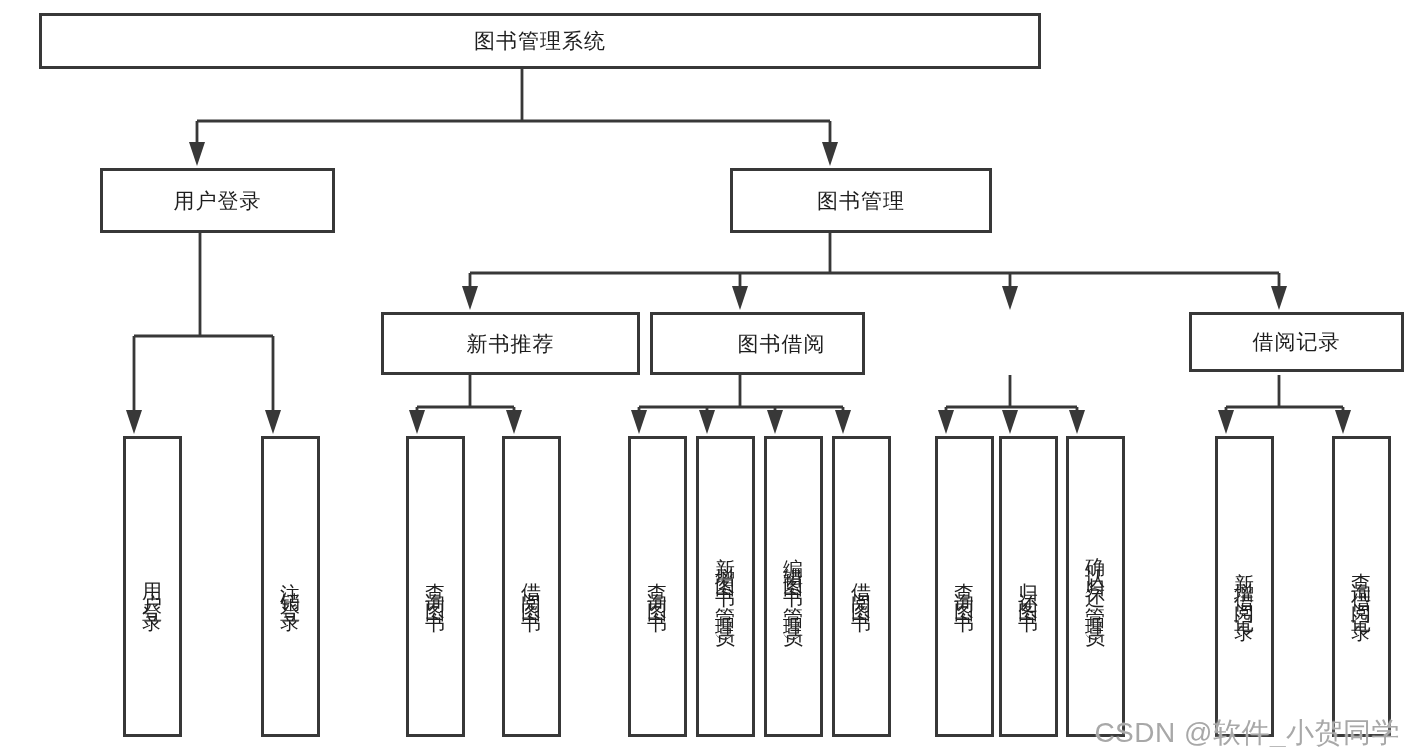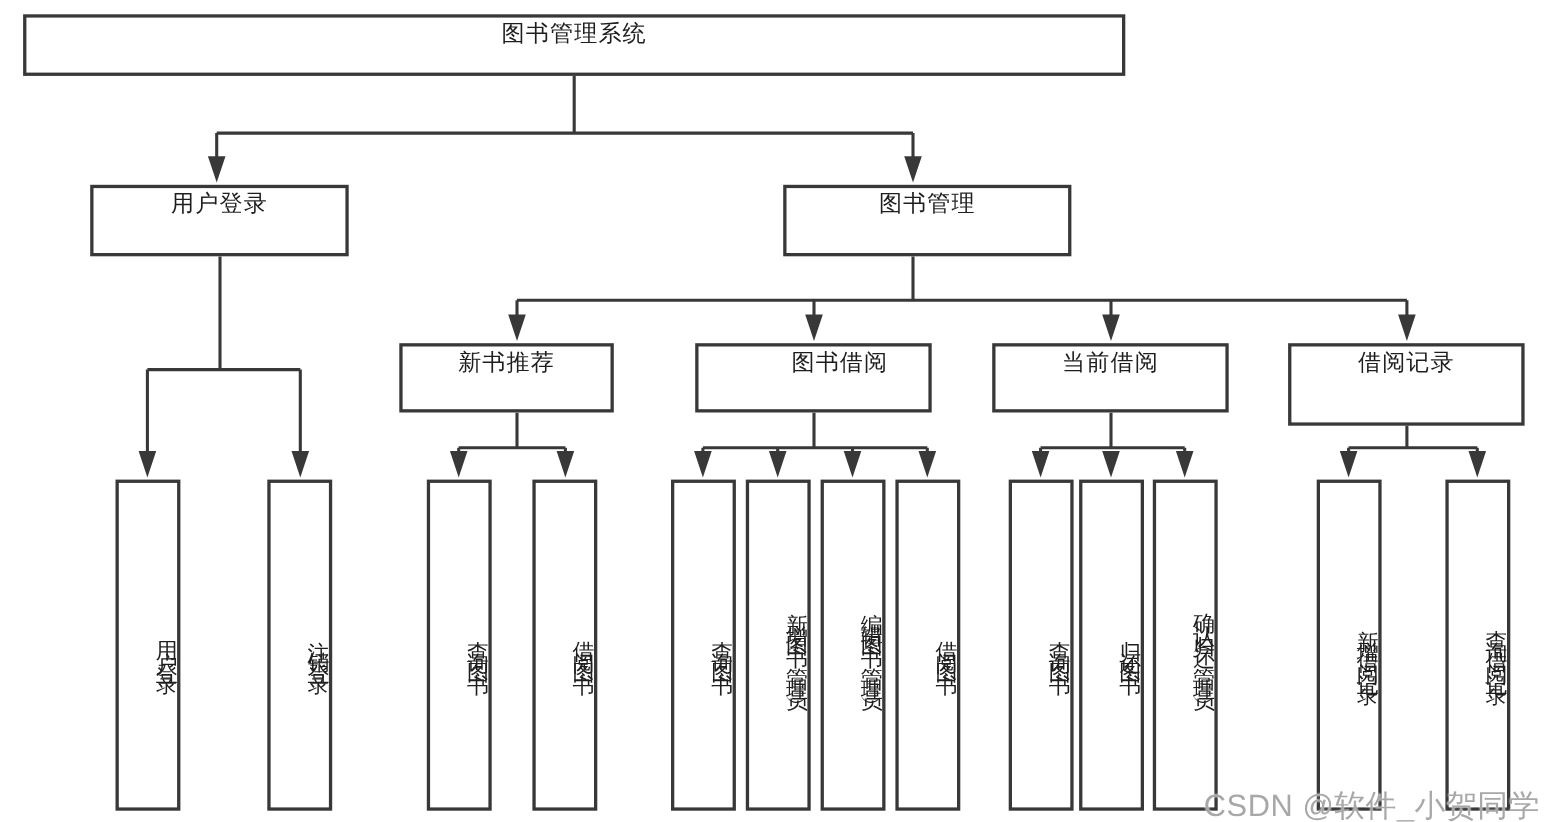--- a/index.html
+++ b/index.html
@@ -43,12 +43,13 @@
     background: var(--box-bg);
     border: 3px solid var(--line);
     display: flex;
-    align-items: flex-start;
+    align-items: center;
     justify-content: center;
     color: var(--text);
     font-size: 21px;
     letter-spacing: 1px;
     text-align: center;
+    margin-left: 18px;
   }
   .box.h { white-space: nowrap; }
   .box.v {

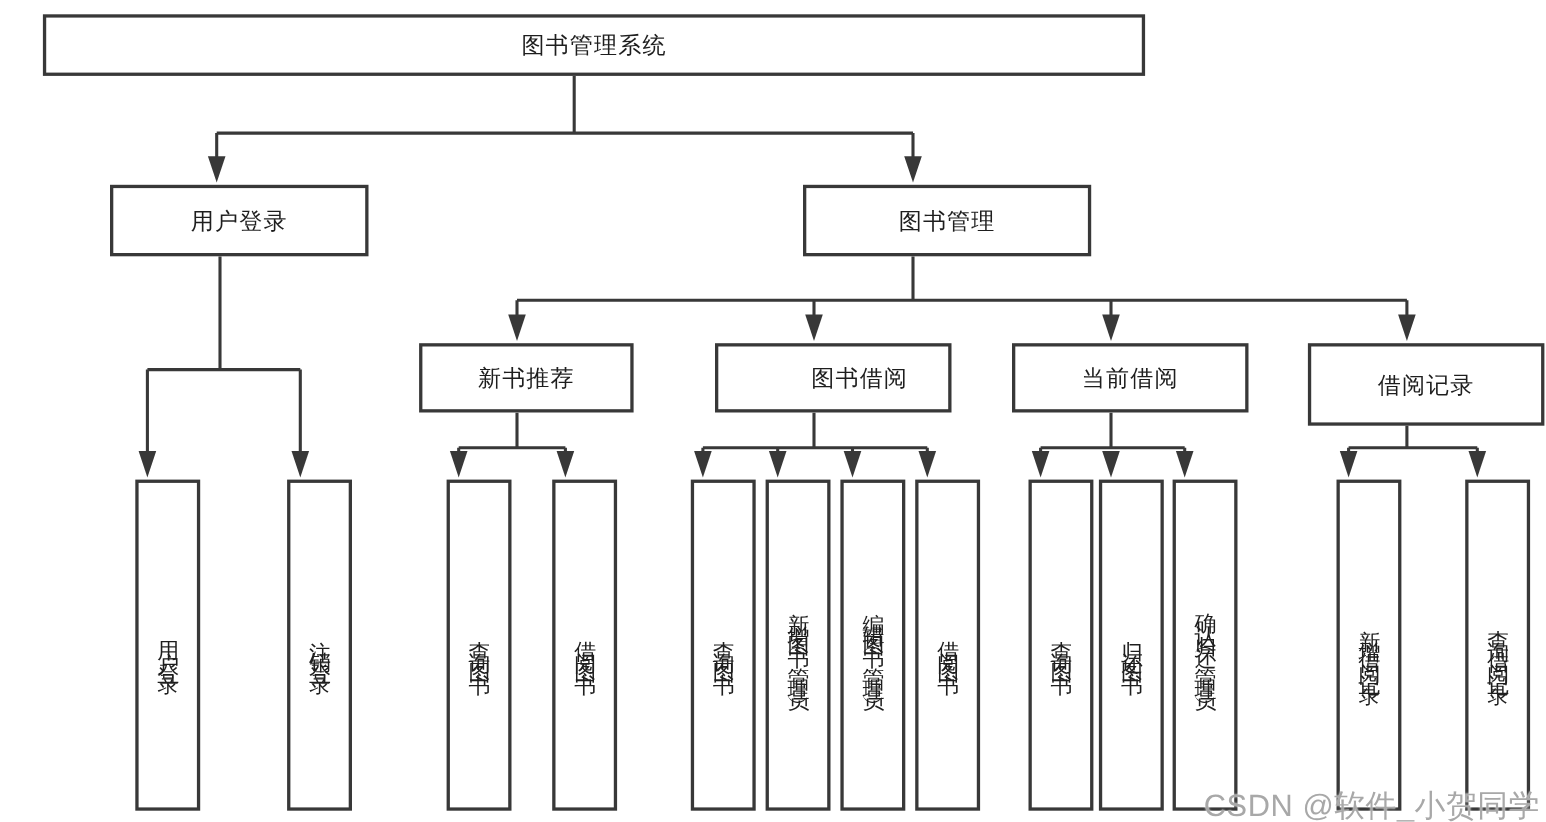--- a/index.html
+++ b/index.html
@@ -136,7 +136,7 @@
     <span>图书管理</span>
   </div>
 
-  <div class="box h" style="left:363px; top:312px; width:195px; height:63px;">
+  <div class="box h" style="left:363px; top:312px; width:259px; height:63px;">
     <span>新书推荐</span>
   </div>
   <div class="box h" style="left:632px; top:312px; width:215px; height:63px;padding-left:48px;">

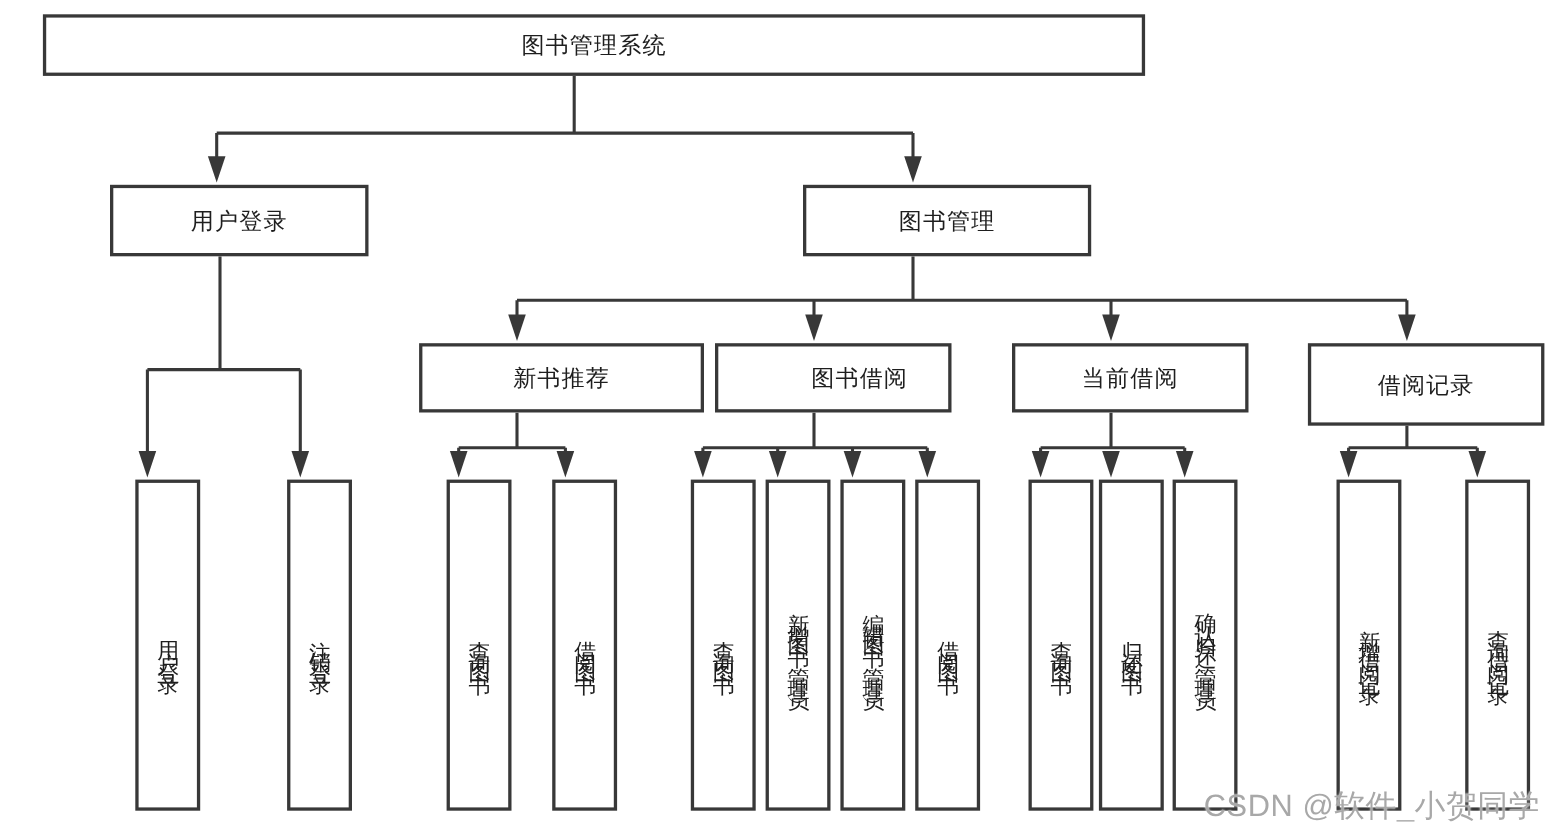--- a/index.html
+++ b/index.html
@@ -142,9 +142,6 @@
   <div class="box h" style="left:632px; top:312px; width:215px; height:63px;padding-left:48px;">
     <span>图书借阅</span>
   </div>
-  <div class="box h" style="left:902px; top:312px; width:215px; height:63px;">
-    <span>当前借阅</span>
-  </div>
   <div class="box h" style="left:1171px; top:312px; width:215px; height:75px;">
     <span>借阅记录</span>
   </div>

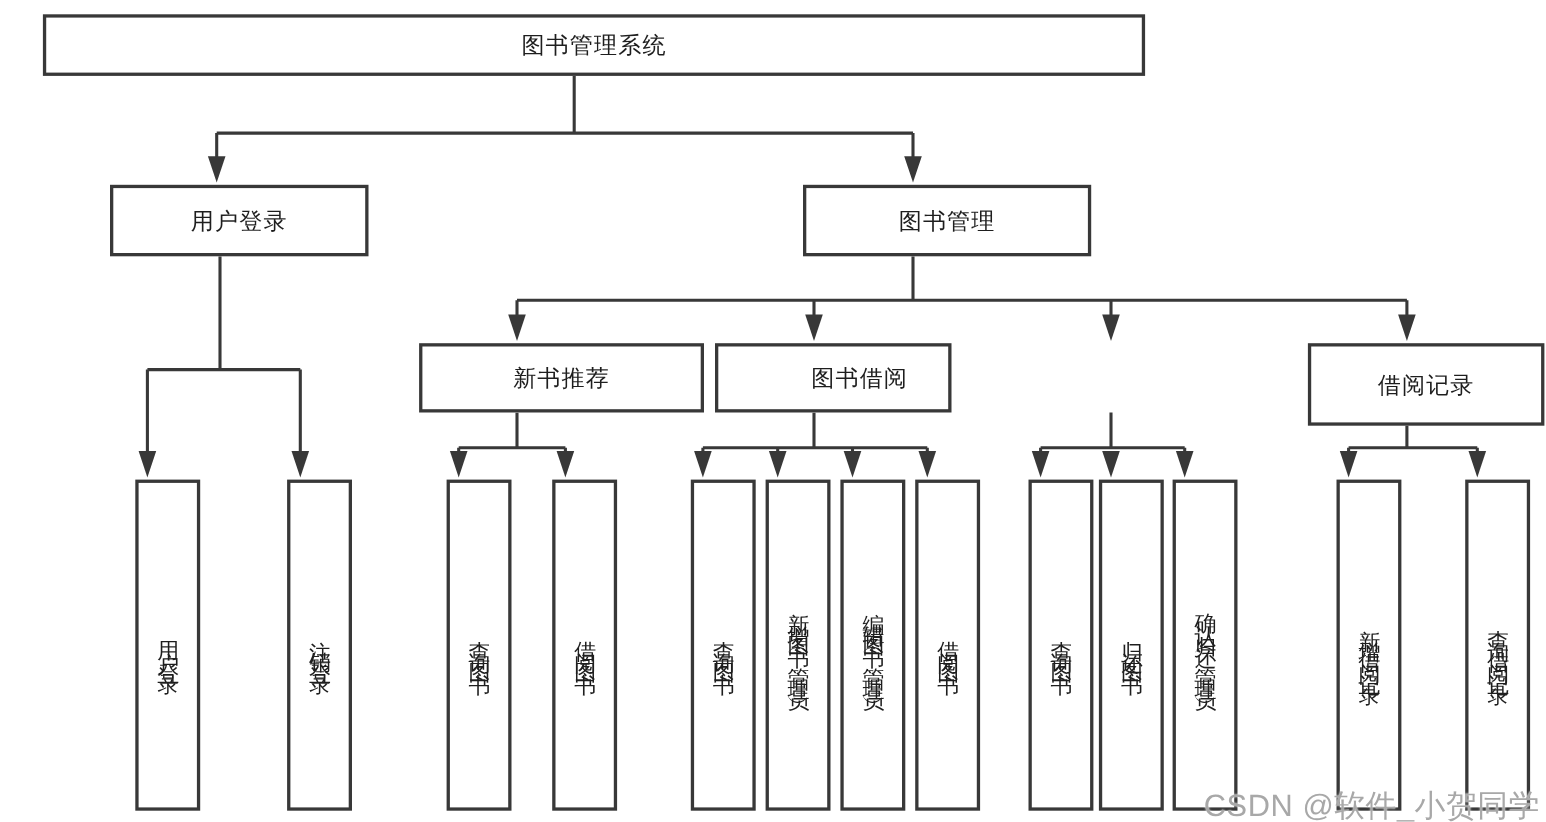--- a/index.html
+++ b/index.html
@@ -142,7 +142,7 @@
   <div class="box h" style="left:632px; top:312px; width:215px; height:63px;padding-left:48px;">
     <span>图书借阅</span>
   </div>
-  <div class="box h" style="left:1171px; top:312px; width:215px; height:75px;">
+  <div class="box h" style="left:1171px; top:312px; width:215px; height:60px;">
     <span>借阅记录</span>
   </div>
 

